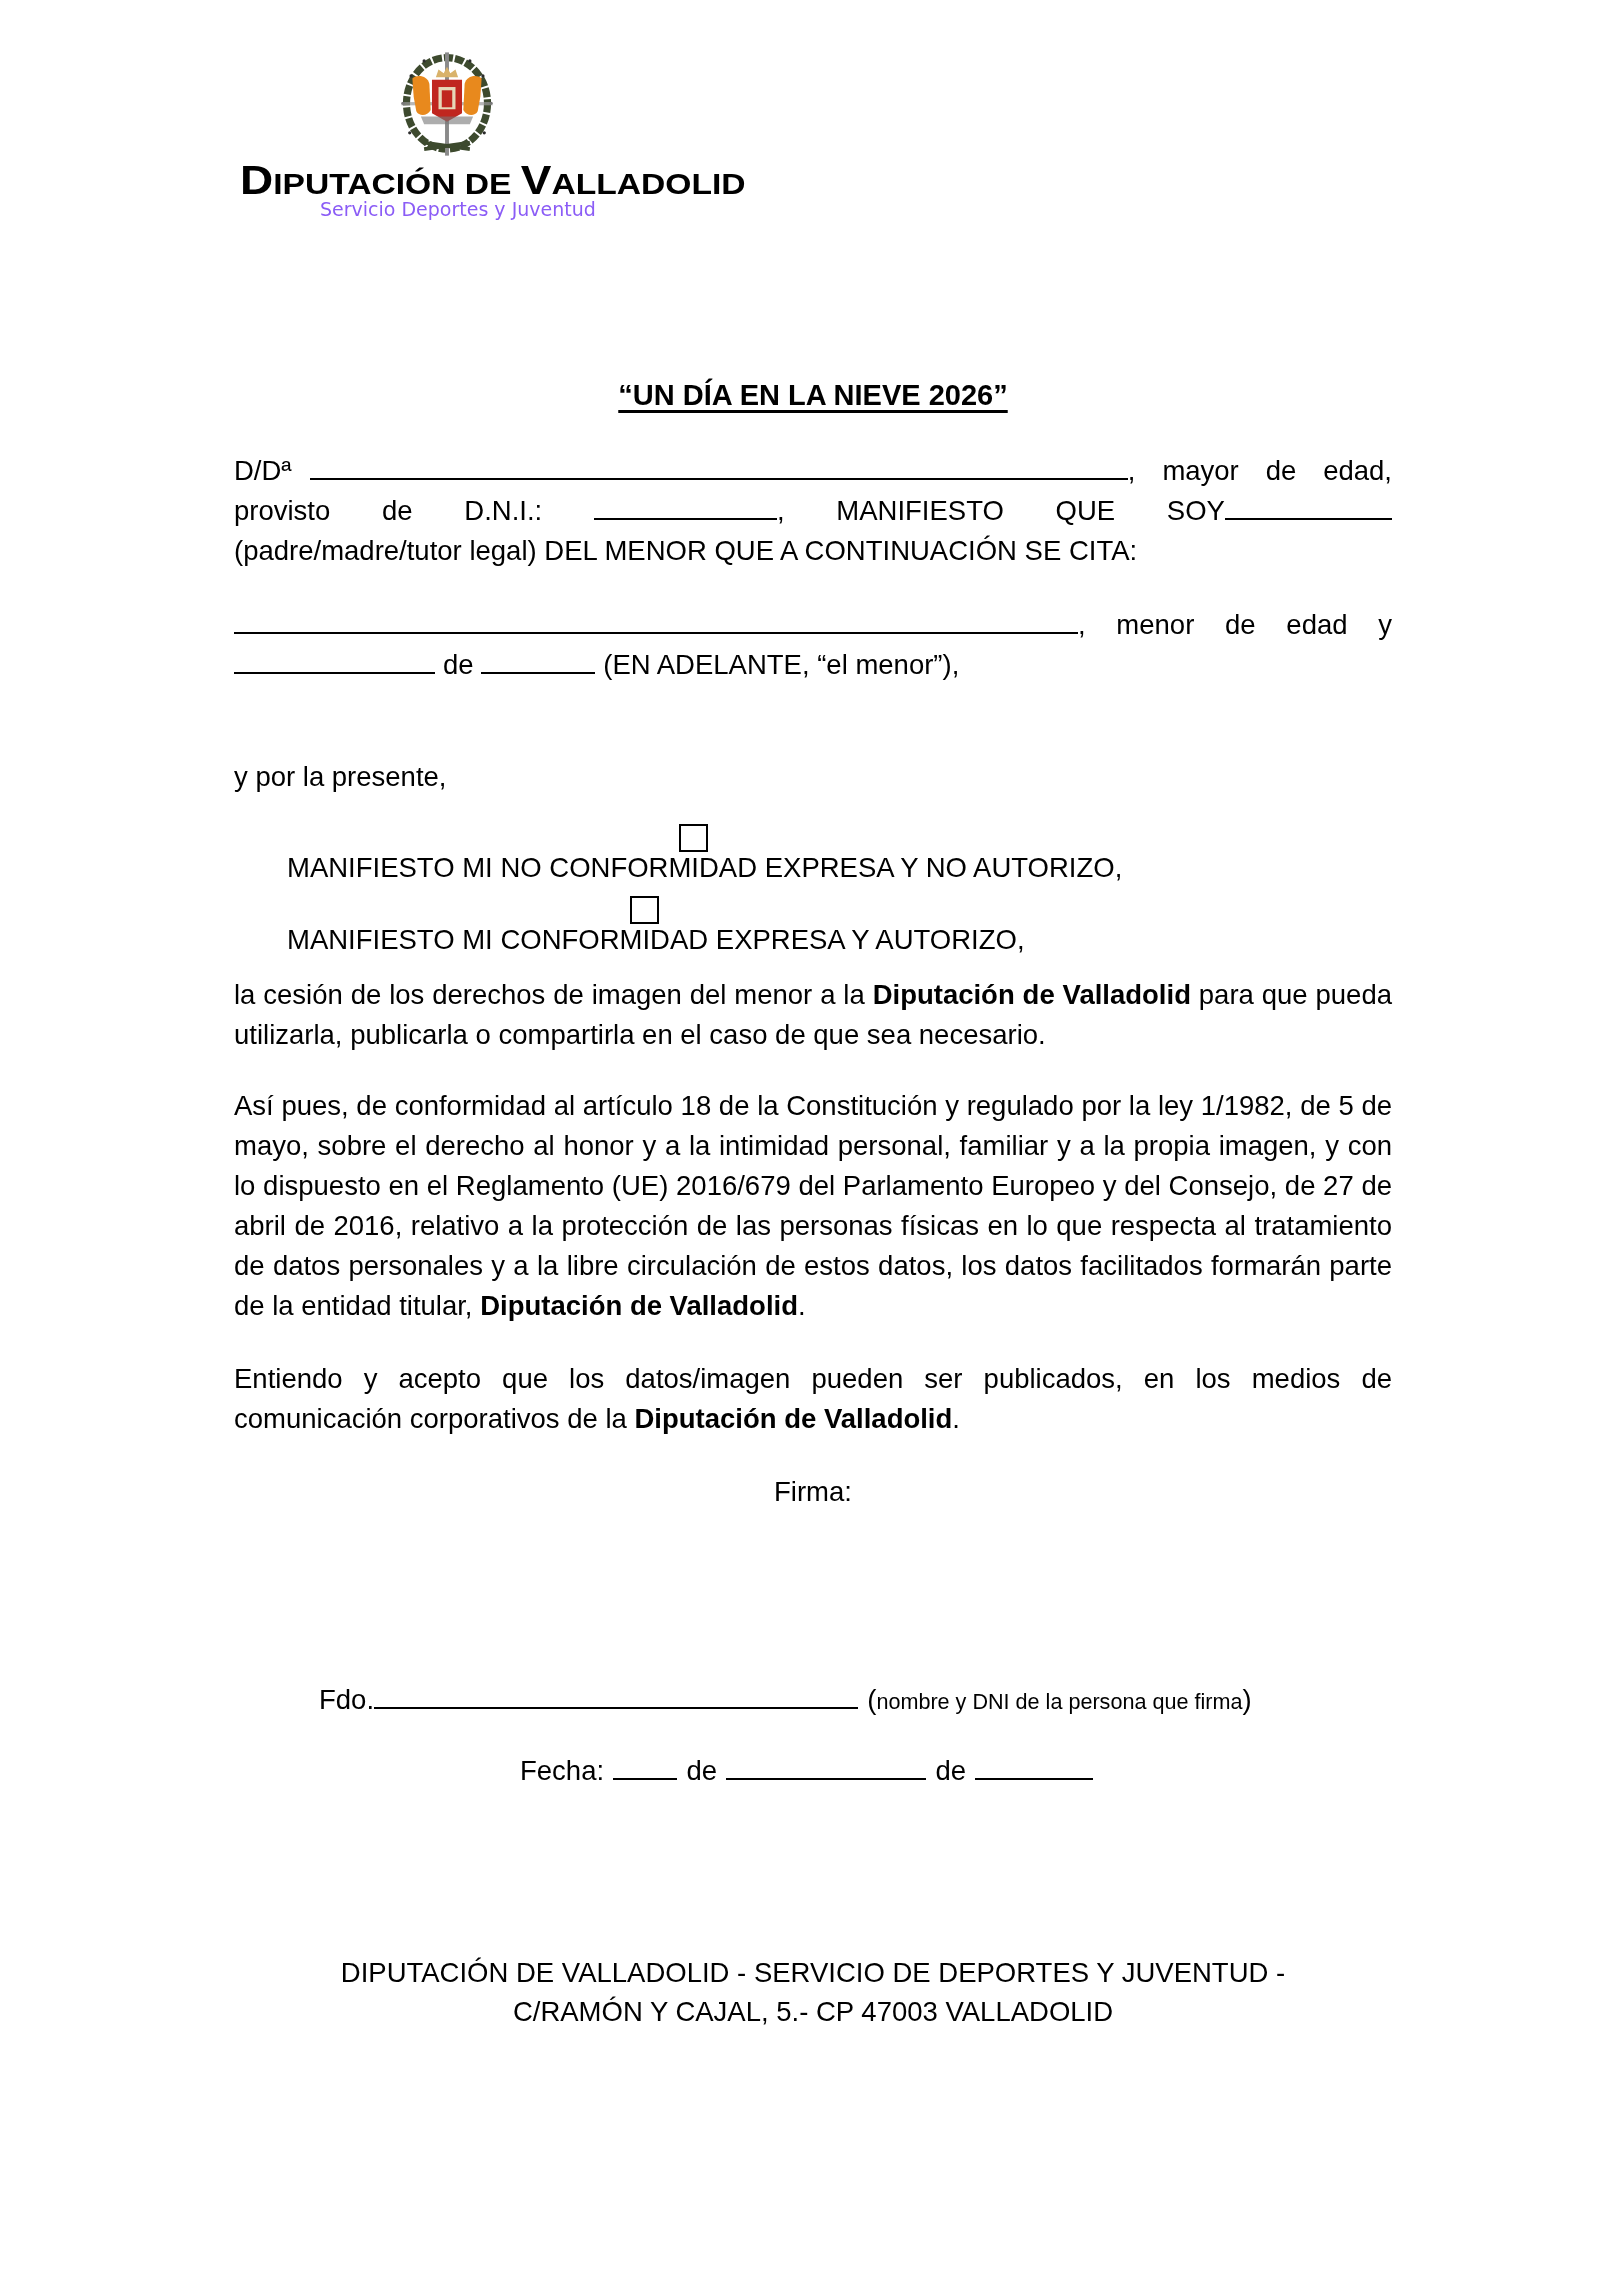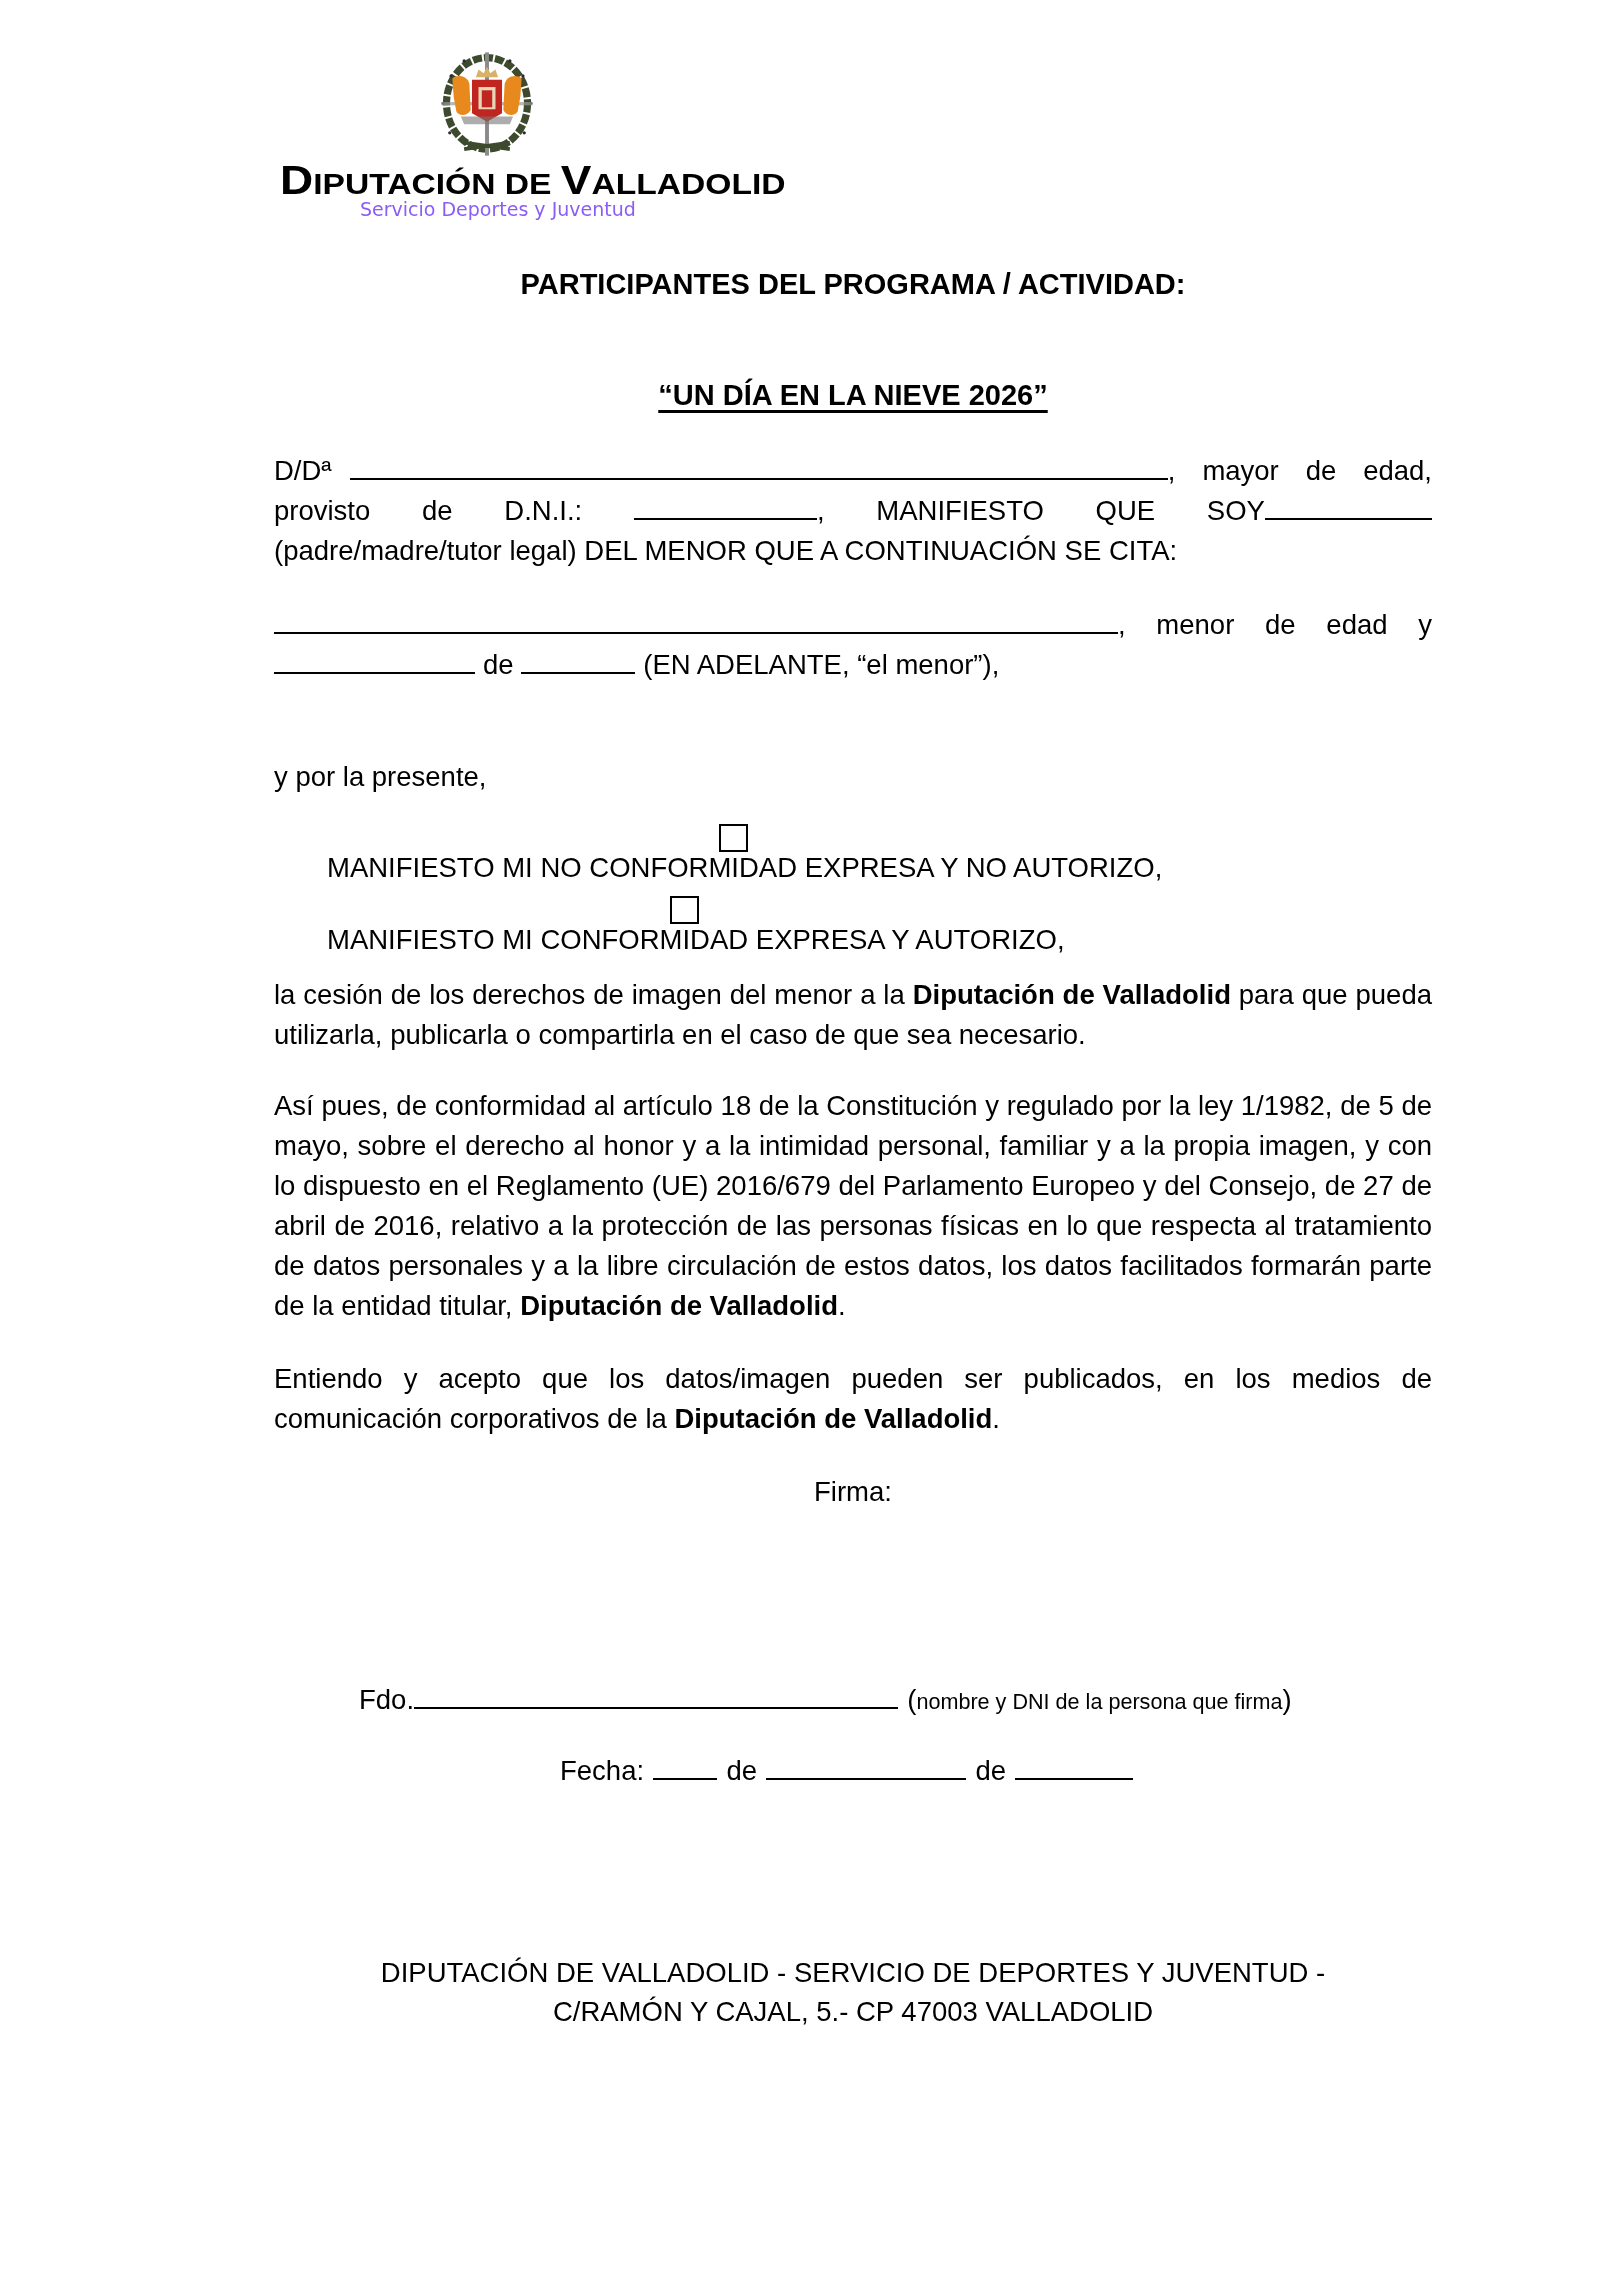--- a/index.html
+++ b/index.html
@@ -7,7 +7,7 @@
     width: 1623px; height: 2295px; position: relative; overflow: hidden;
     font-family: "Liberation Sans", sans-serif; color: #000;
   }
-  .abs { position: absolute; margin-left: 40px; }
+  .abs { position: absolute; }
 
   
   .logo { left: 236px; top: 46px; width: 425px; height: 183px; }

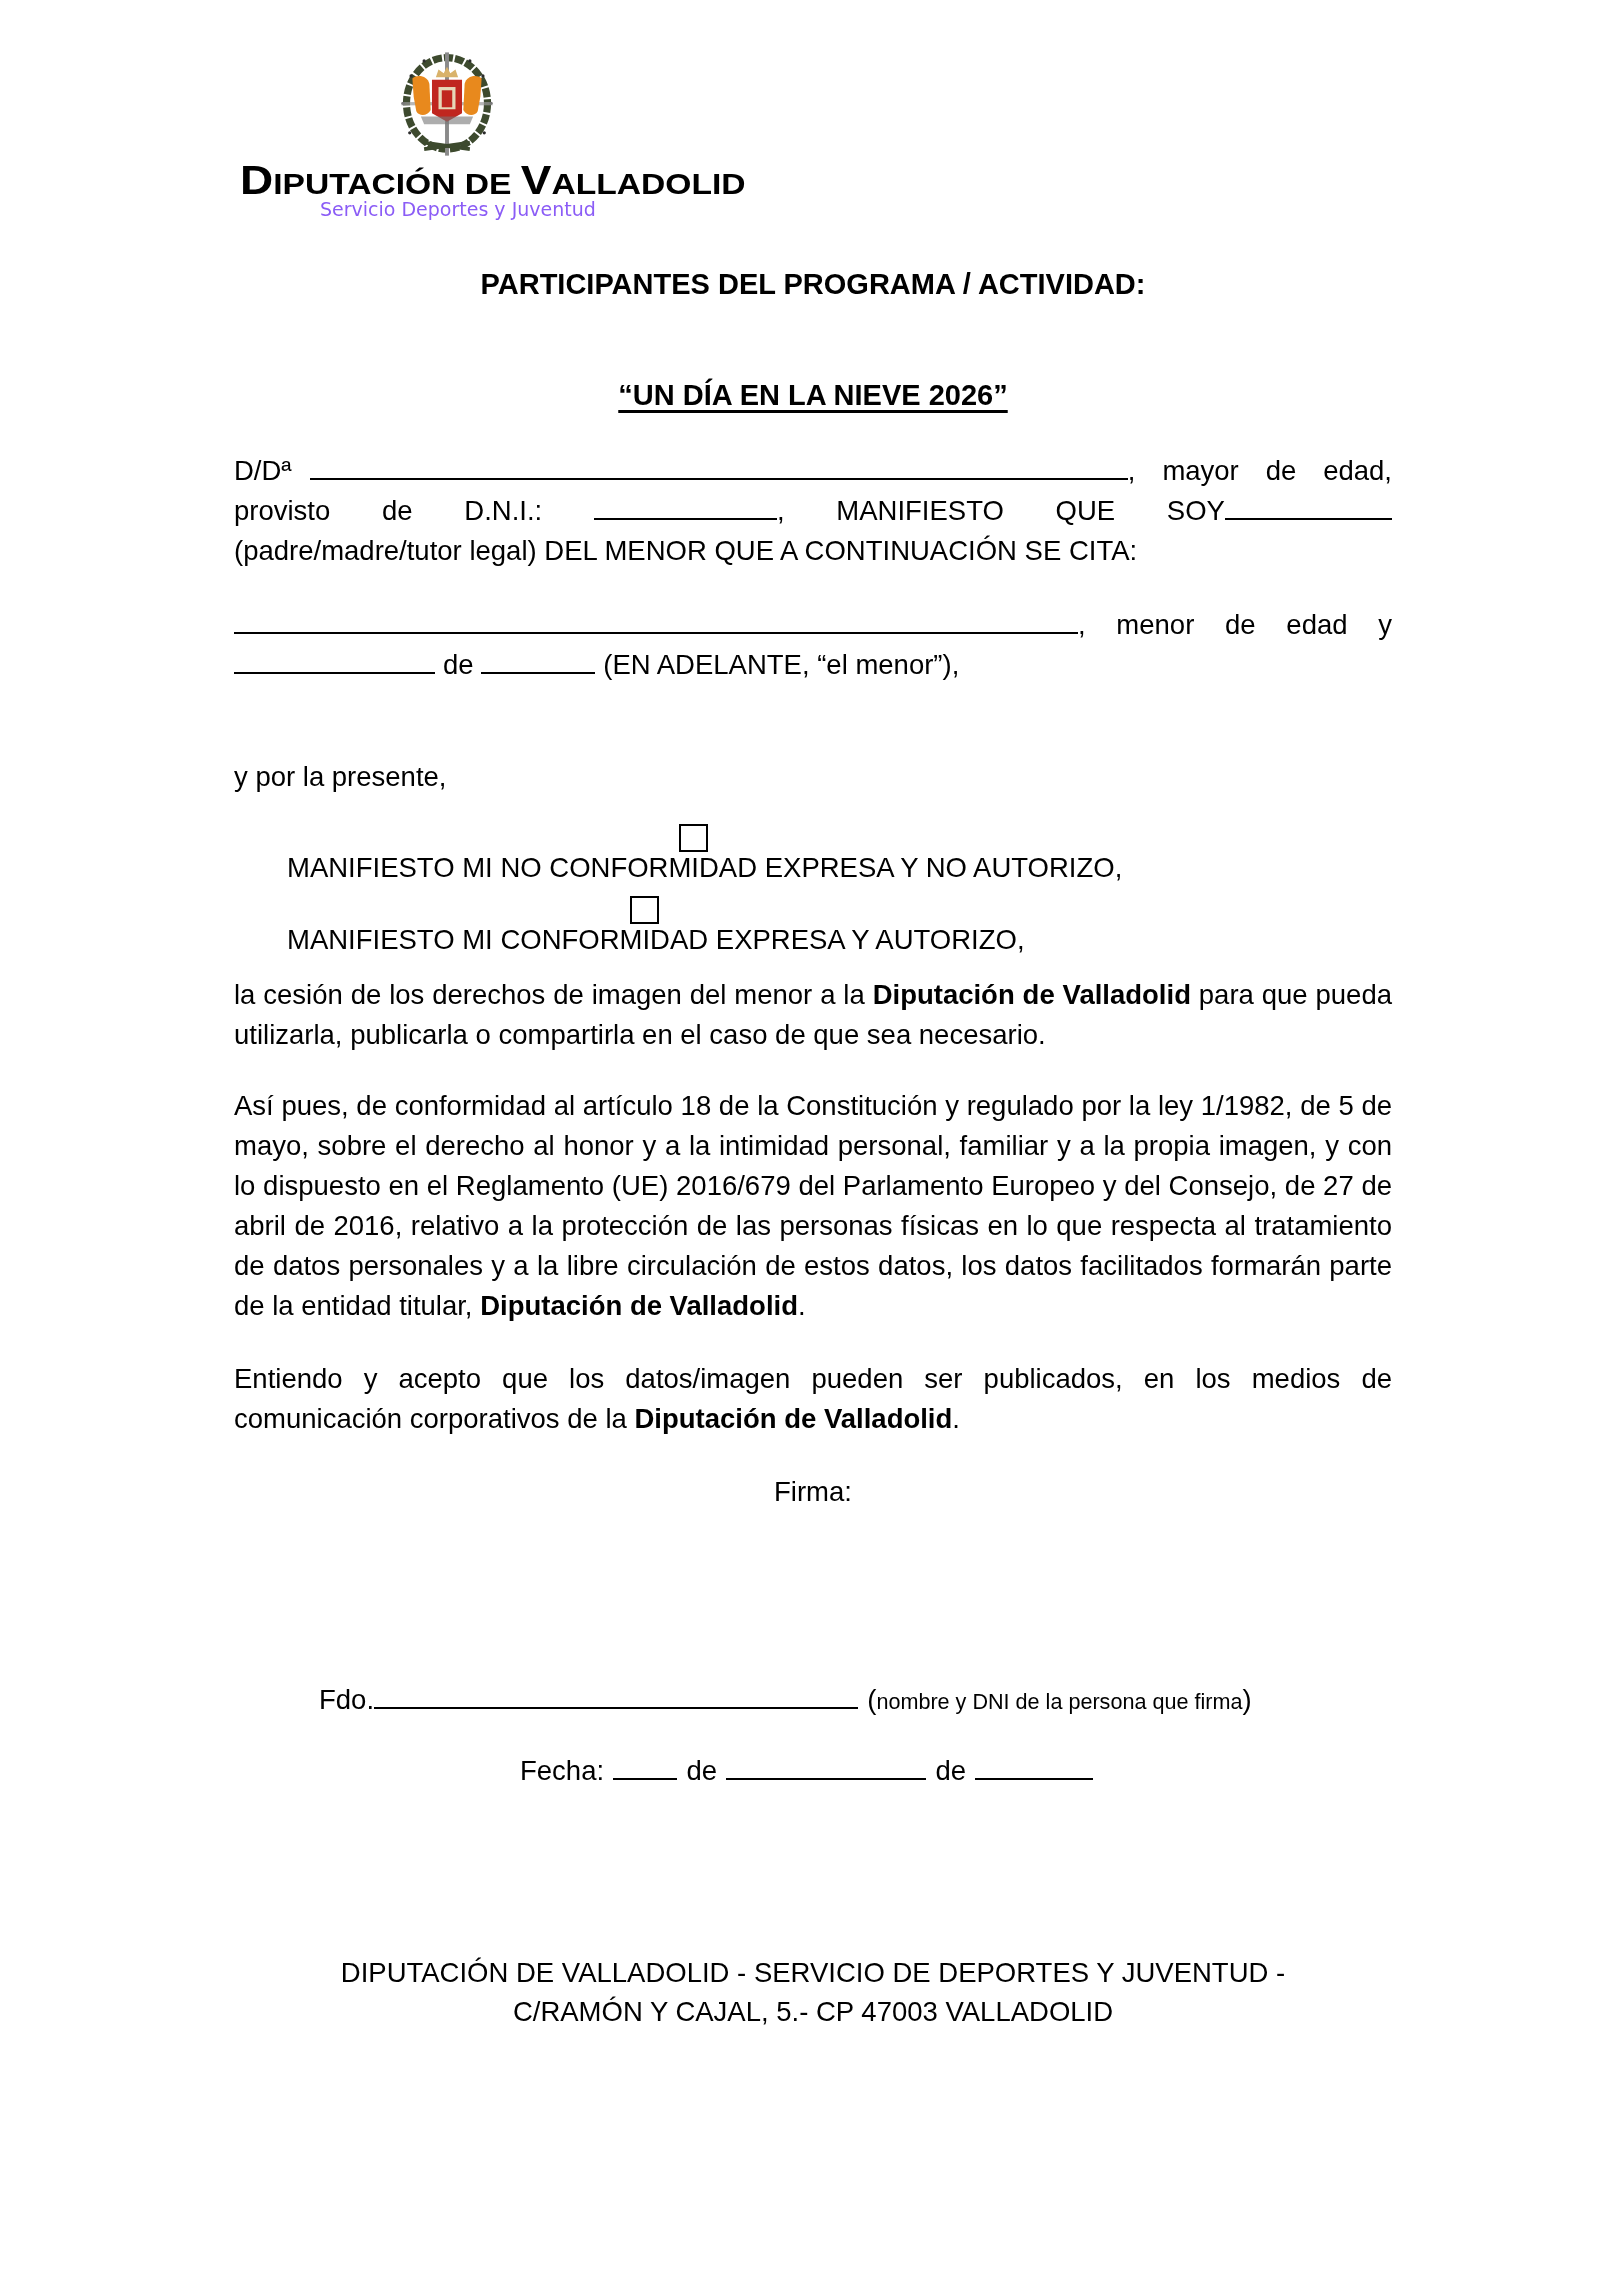--- a/index.html
+++ b/index.html
@@ -100,7 +100,6 @@
 </div>
 
 <div class="abs title">
-  <div>PARTICIPANTES DEL PROGRAMA / ACTIVIDAD:</div>
 </div>
 <div class="abs subtitle">
   <span>“UN DÍA EN LA NIEVE 2026”</span>

